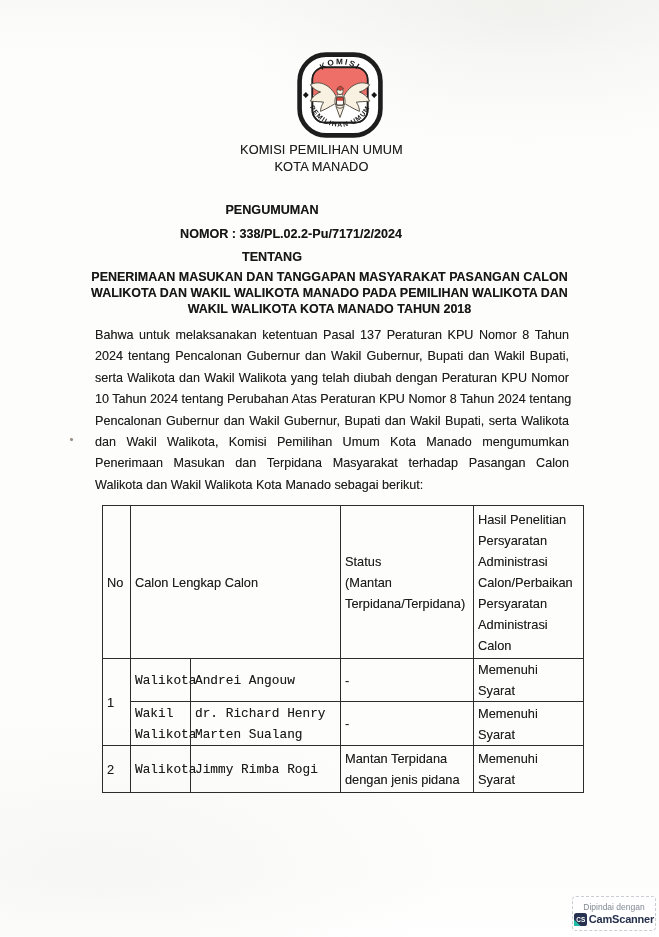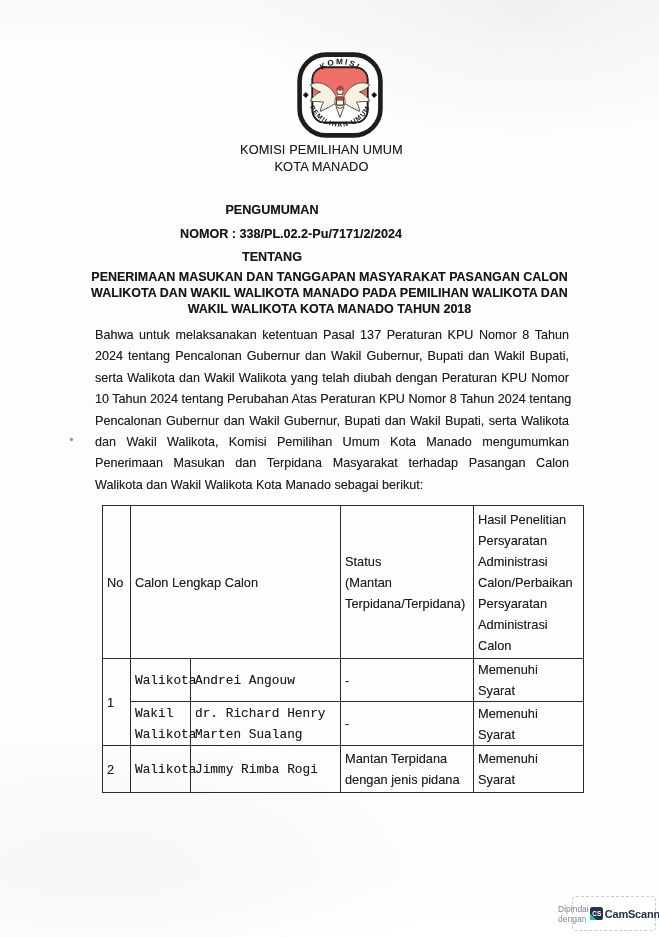--- a/index.html
+++ b/index.html
@@ -51,7 +51,7 @@
 
   .cs-badge{ position:absolute; left:572px; top:896px; width:84px; height:35px;
              border:1px dashed #c9cdd4; border-radius:4px; background:#ffffff;
-             box-sizing:border-box; display:flex; 
+             box-sizing:border-box; display:flex; flex-direction:column;
              align-items:center; justify-content:center; gap:1px; }
   .cs-caption{ font-size:8.5px; color:#82899557; color:#828995; line-height:10px; }
   .cs-row{ display:flex; align-items:center; gap:2px; }

